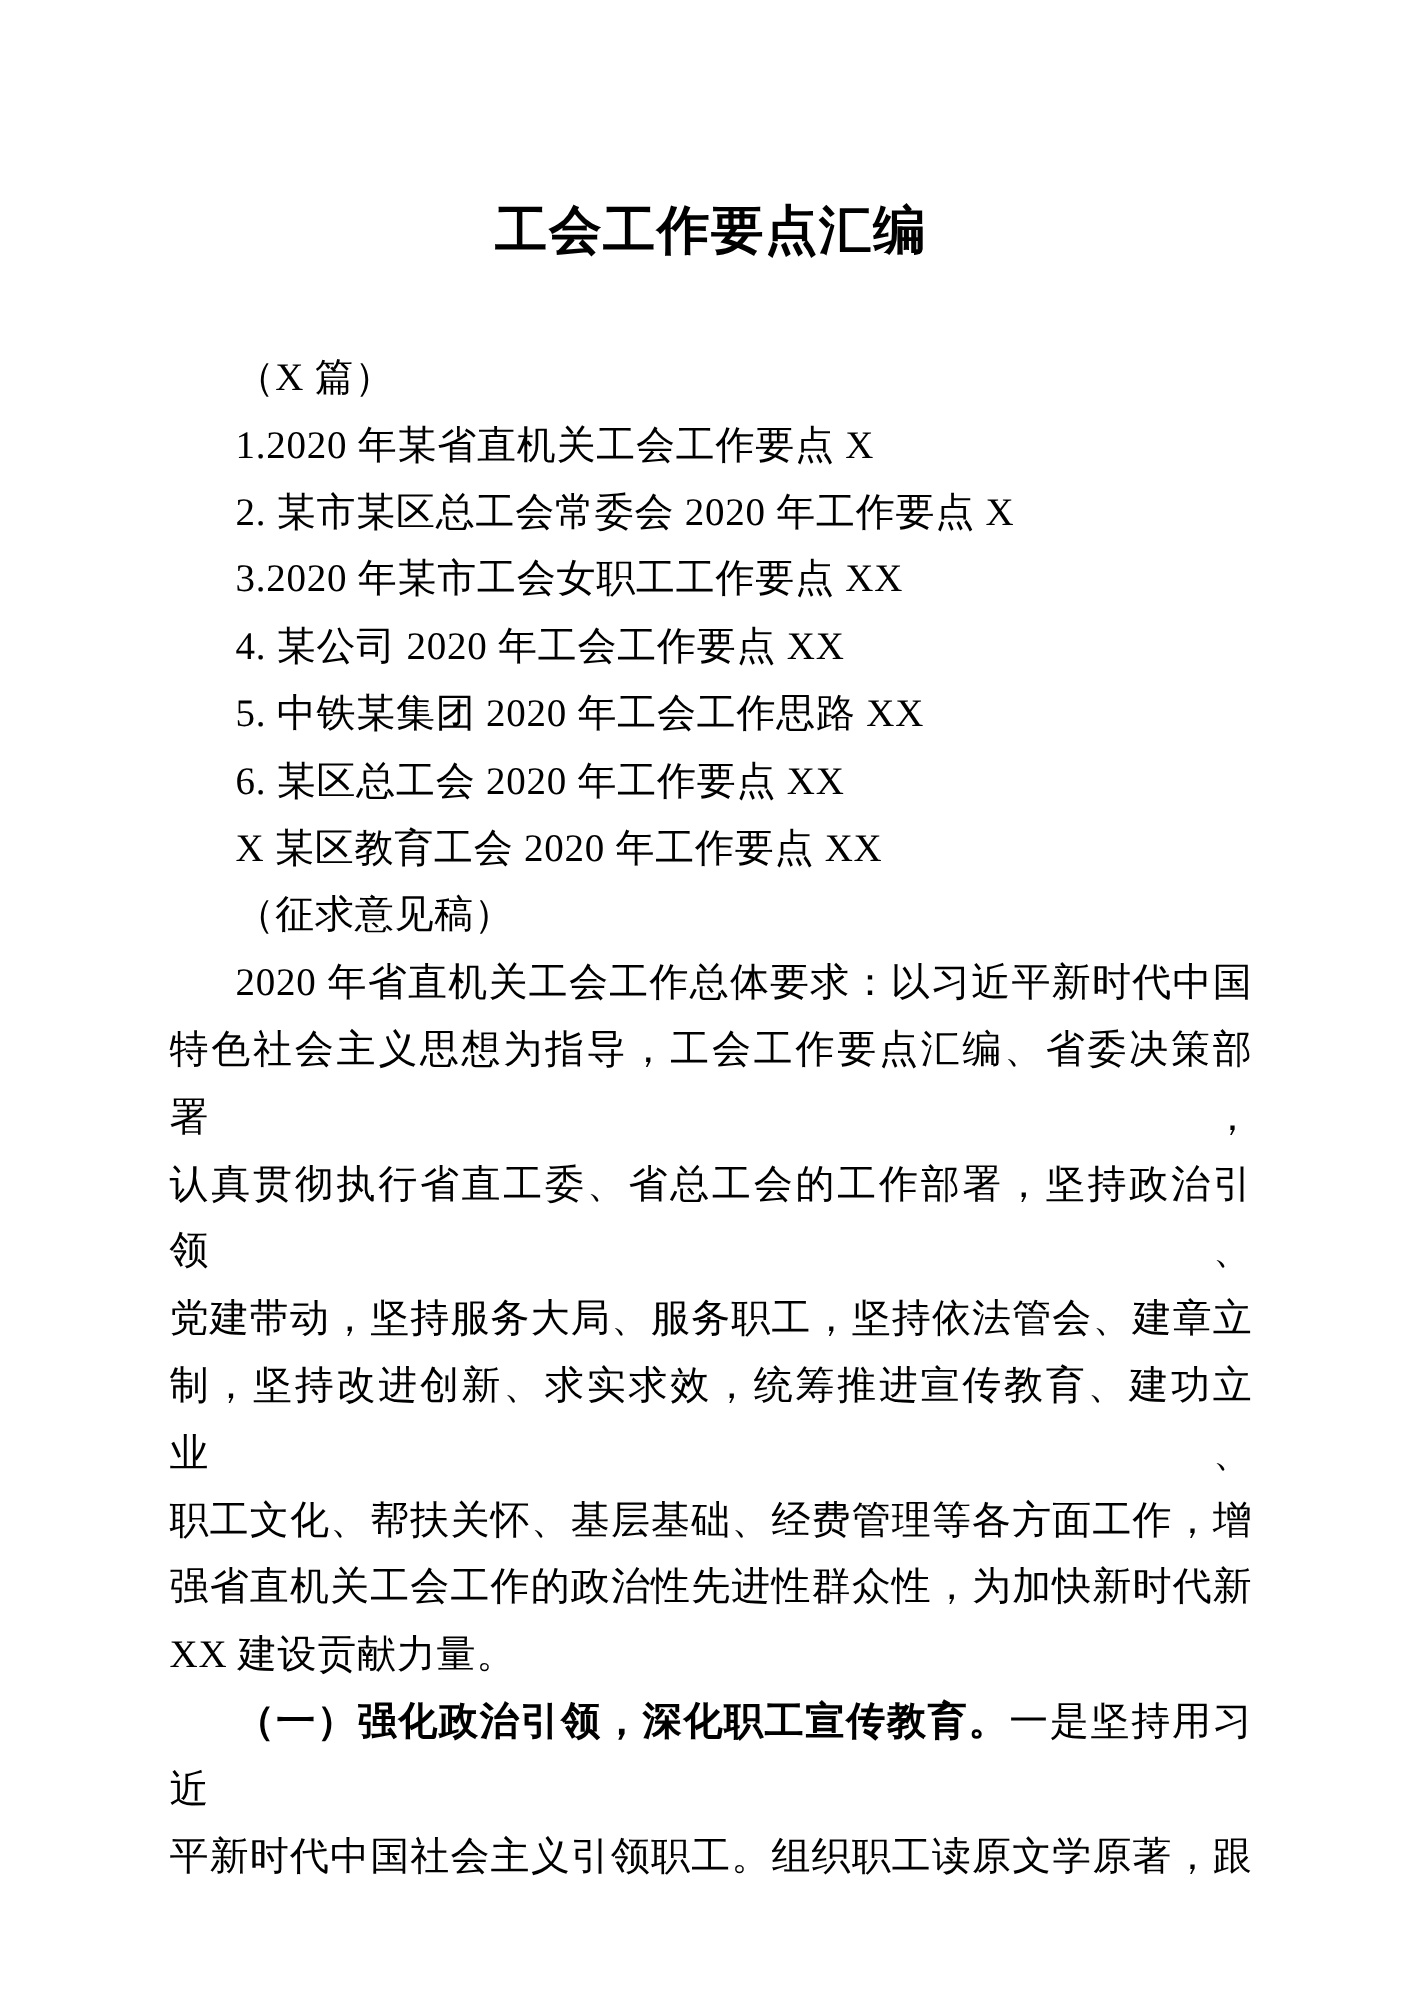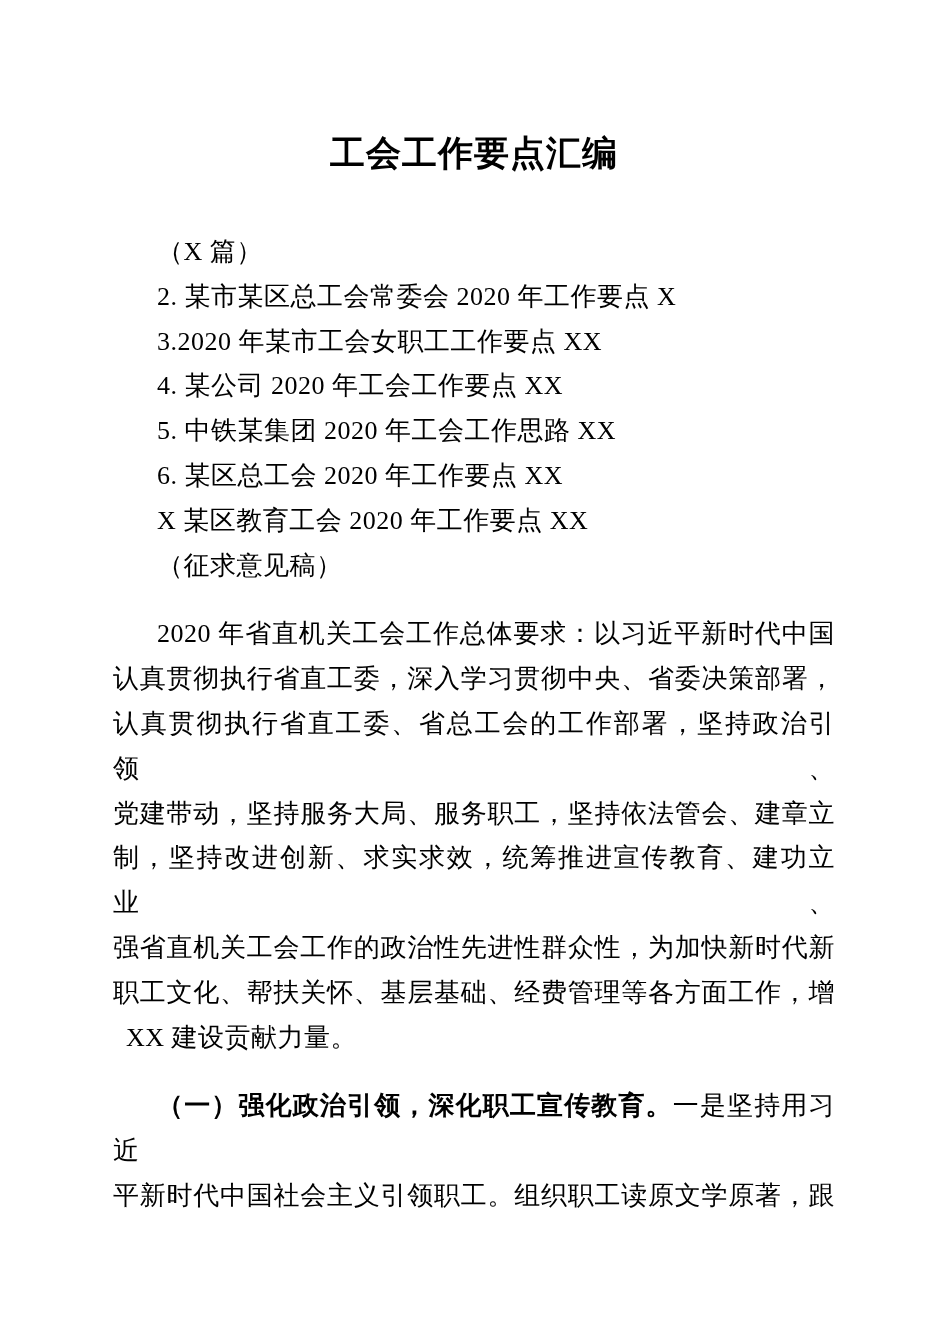--- a/index.html
+++ b/index.html
@@ -70,6 +70,7 @@
   <div class="doc-content">
 
     <div class="tline">（X 篇）</div>
+    <div class="tline">1.2020 年某省直机关工会工作要点 X</div>
     <div class="tline">2. 某市某区总工会常委会 2020 年工作要点 X</div>
     <div class="tline">3.2020 年某市工会女职工工作要点 XX</div>
     <div class="tline">4. 某公司 2020 年工会工作要点 XX</div>

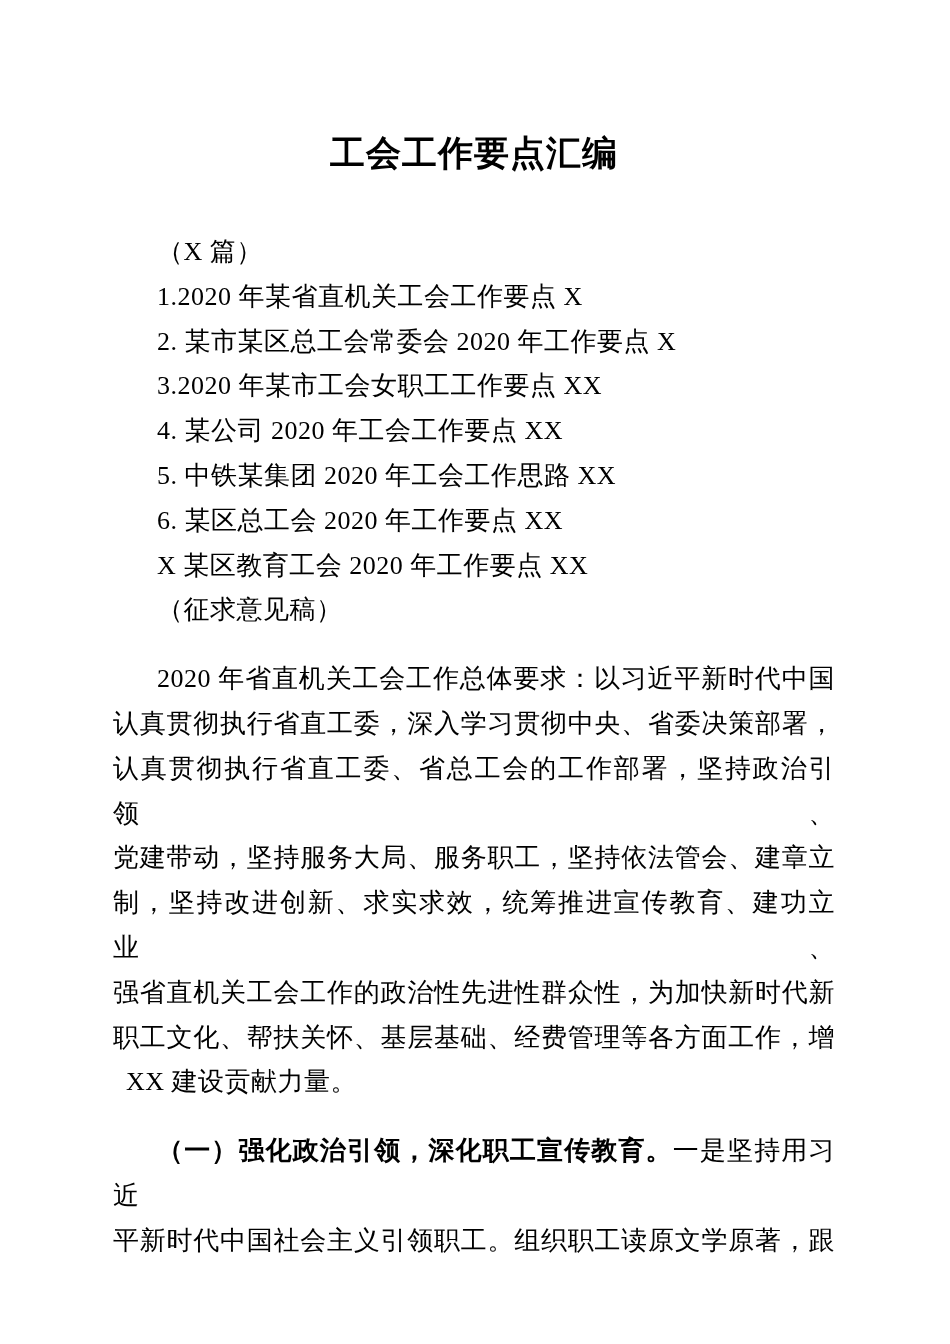--- a/index.html
+++ b/index.html
@@ -49,7 +49,6 @@
   }
   .jline.indent {
     text-indent: 44px;
-    margin-top: 24px;
   }
   .pline {
     

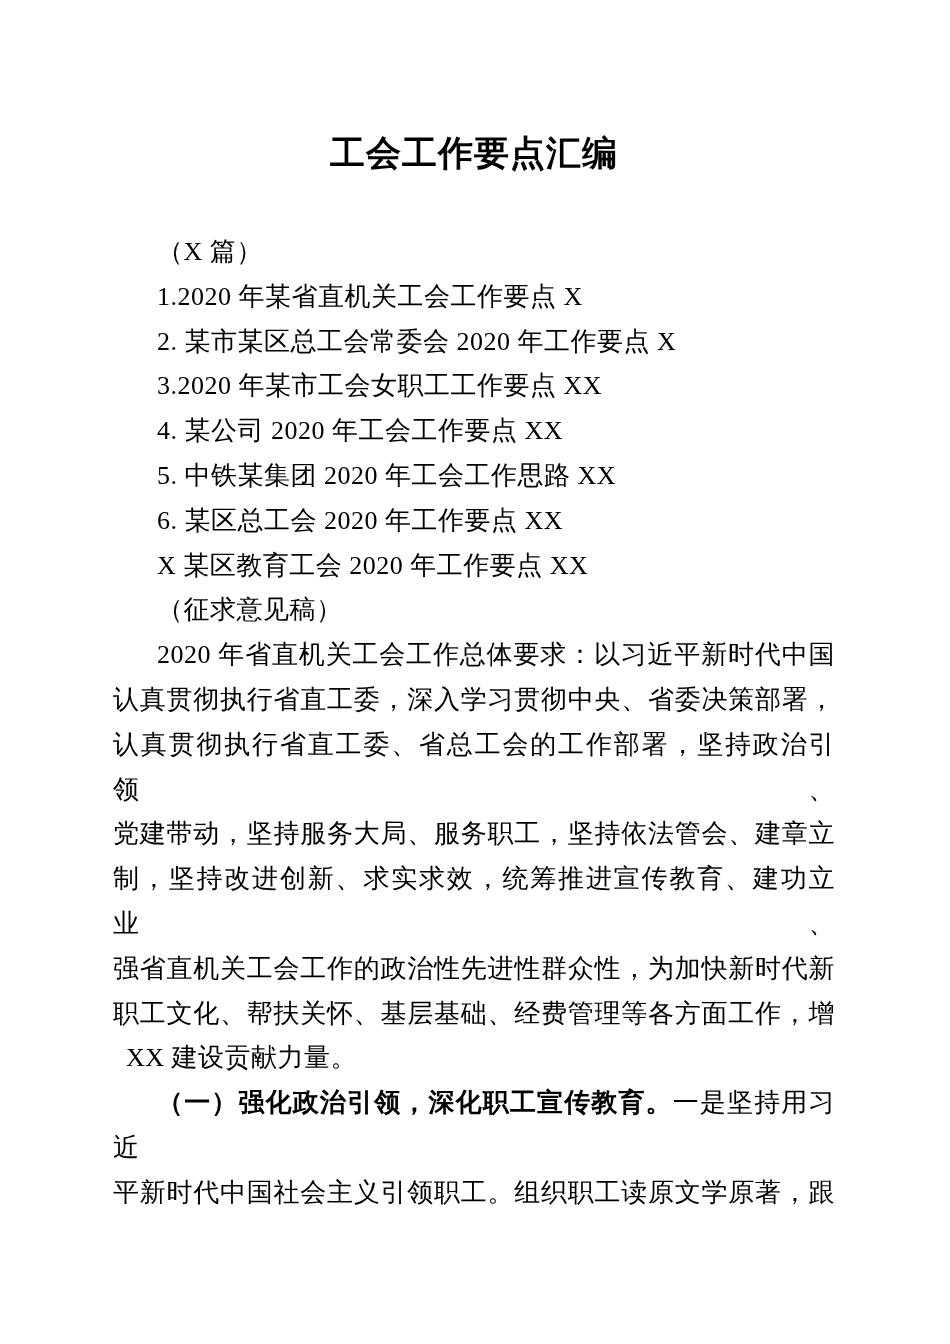--- a/index.html
+++ b/index.html
@@ -81,7 +81,7 @@
 
     <div>
       <div class="jline indent">2020 年省直机关工会工作总体要求：以习近平新时代中国</div>
-      <div class="jline">认真贯彻执行省直工委，深入学习贯彻中央、省委决策部署，</div>
+      <div class="jline">特色社会主义思想为指导，工会工作要点汇编、省委决策部署，</div>
       <div class="jline">认真贯彻执行省直工委、省总工会的工作部署，坚持政治引领、</div>
       <div class="jline">党建带动，坚持服务大局、服务职工，坚持依法管会、建章立</div>
       <div class="jline">制，坚持改进创新、求实求效，统筹推进宣传教育、建功立业、</div>

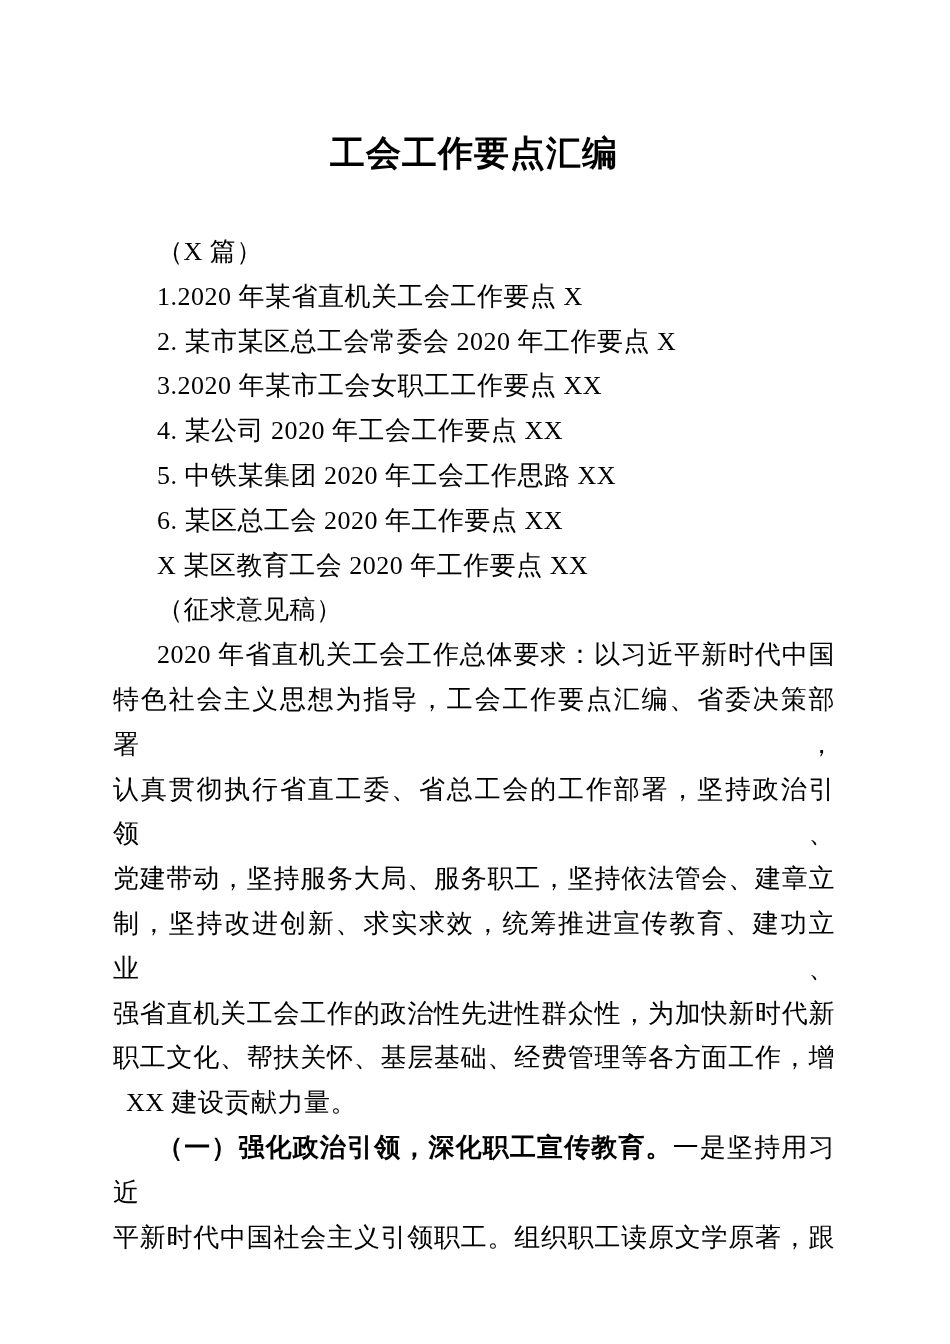--- a/index.html
+++ b/index.html
@@ -85,8 +85,8 @@
       <div class="jline">认真贯彻执行省直工委、省总工会的工作部署，坚持政治引领、</div>
       <div class="jline">党建带动，坚持服务大局、服务职工，坚持依法管会、建章立</div>
       <div class="jline">制，坚持改进创新、求实求效，统筹推进宣传教育、建功立业、</div>
+      <div class="jline">职工文化、帮扶关怀、基层基础、经费管理等各方面工作，增</div>
       <div class="jline">强省直机关工会工作的政治性先进性群众性，为加快新时代新</div>
-      <div class="jline">职工文化、帮扶关怀、基层基础、经费管理等各方面工作，增</div>
       <div class="pline">XX 建设贡献力量。</div>
     </div>
 

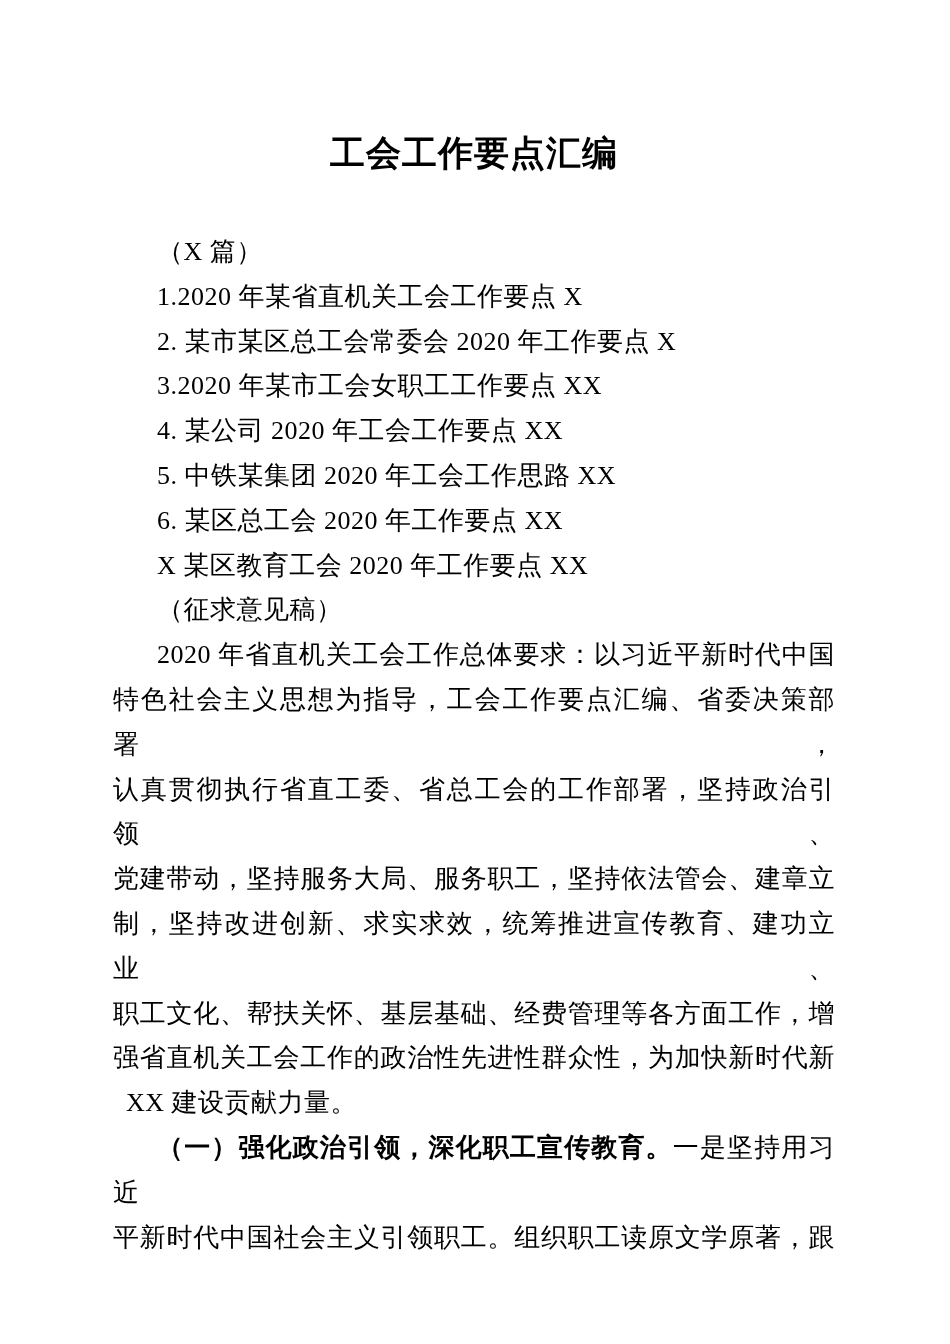--- a/index.html
+++ b/index.html
@@ -53,7 +53,6 @@
   .pline {
     
     text-align: left;
-    margin-left: 13px;
   }
   .bold-lead {
     font-weight: bold;

